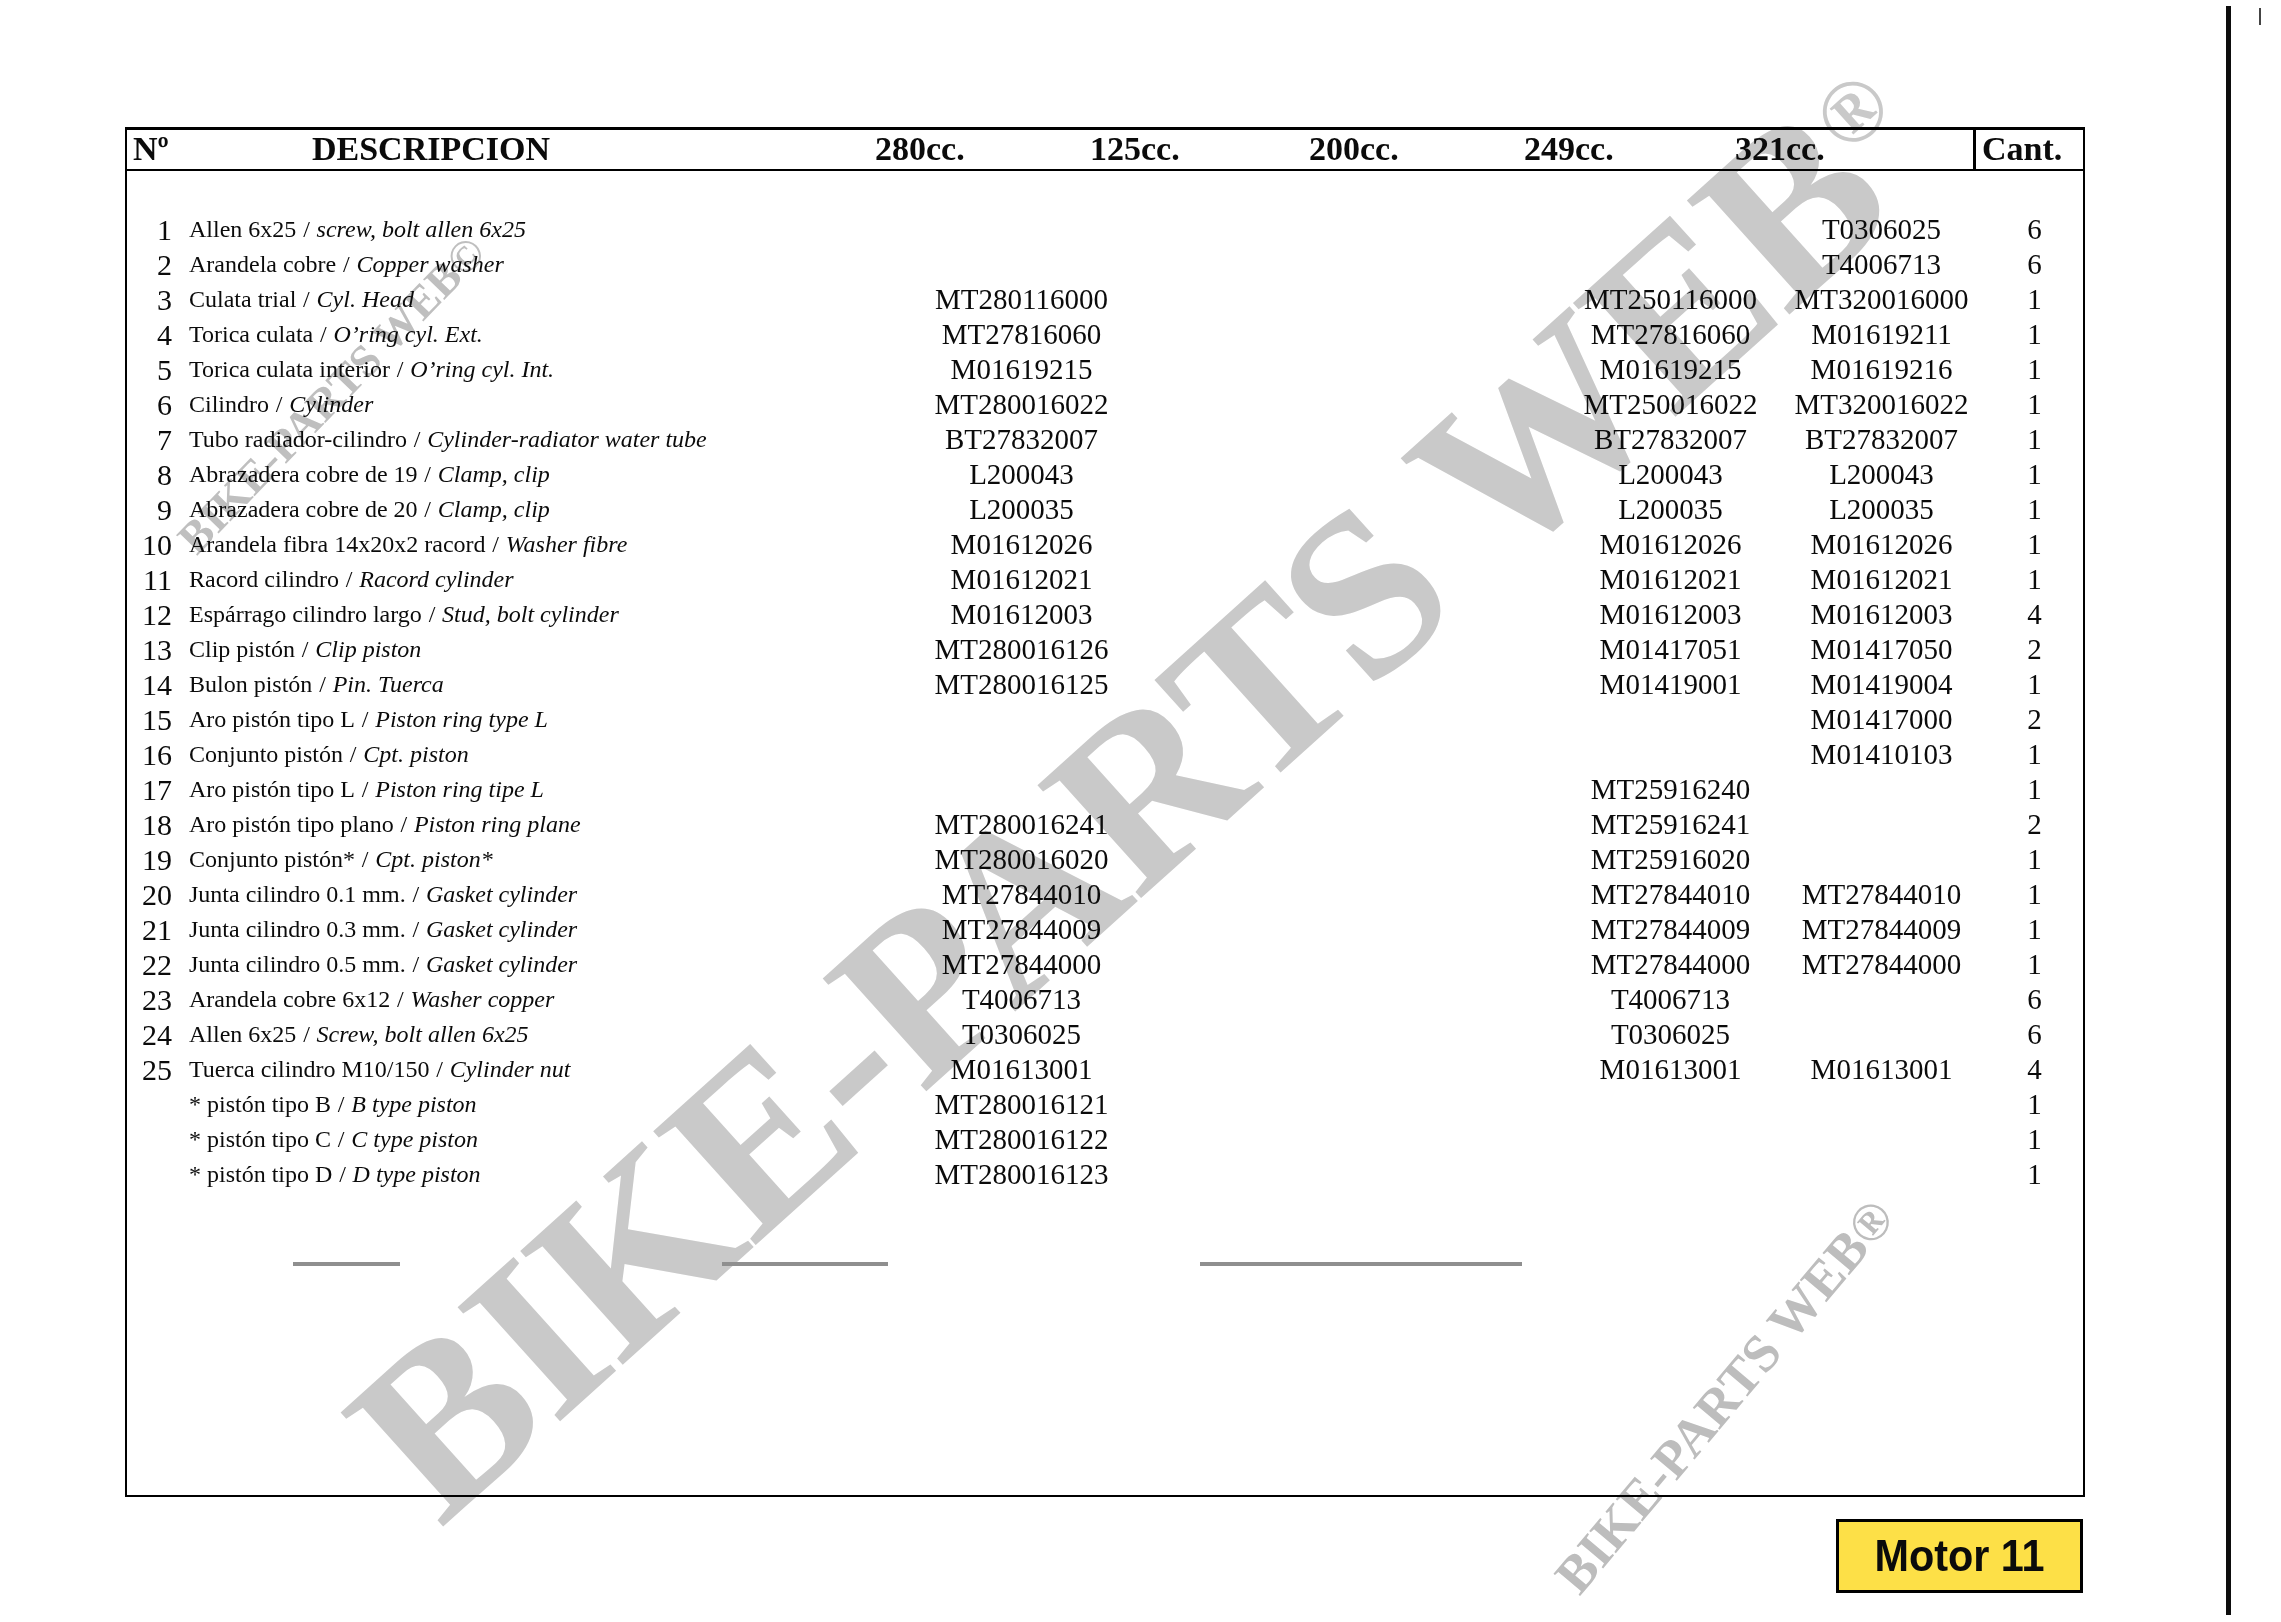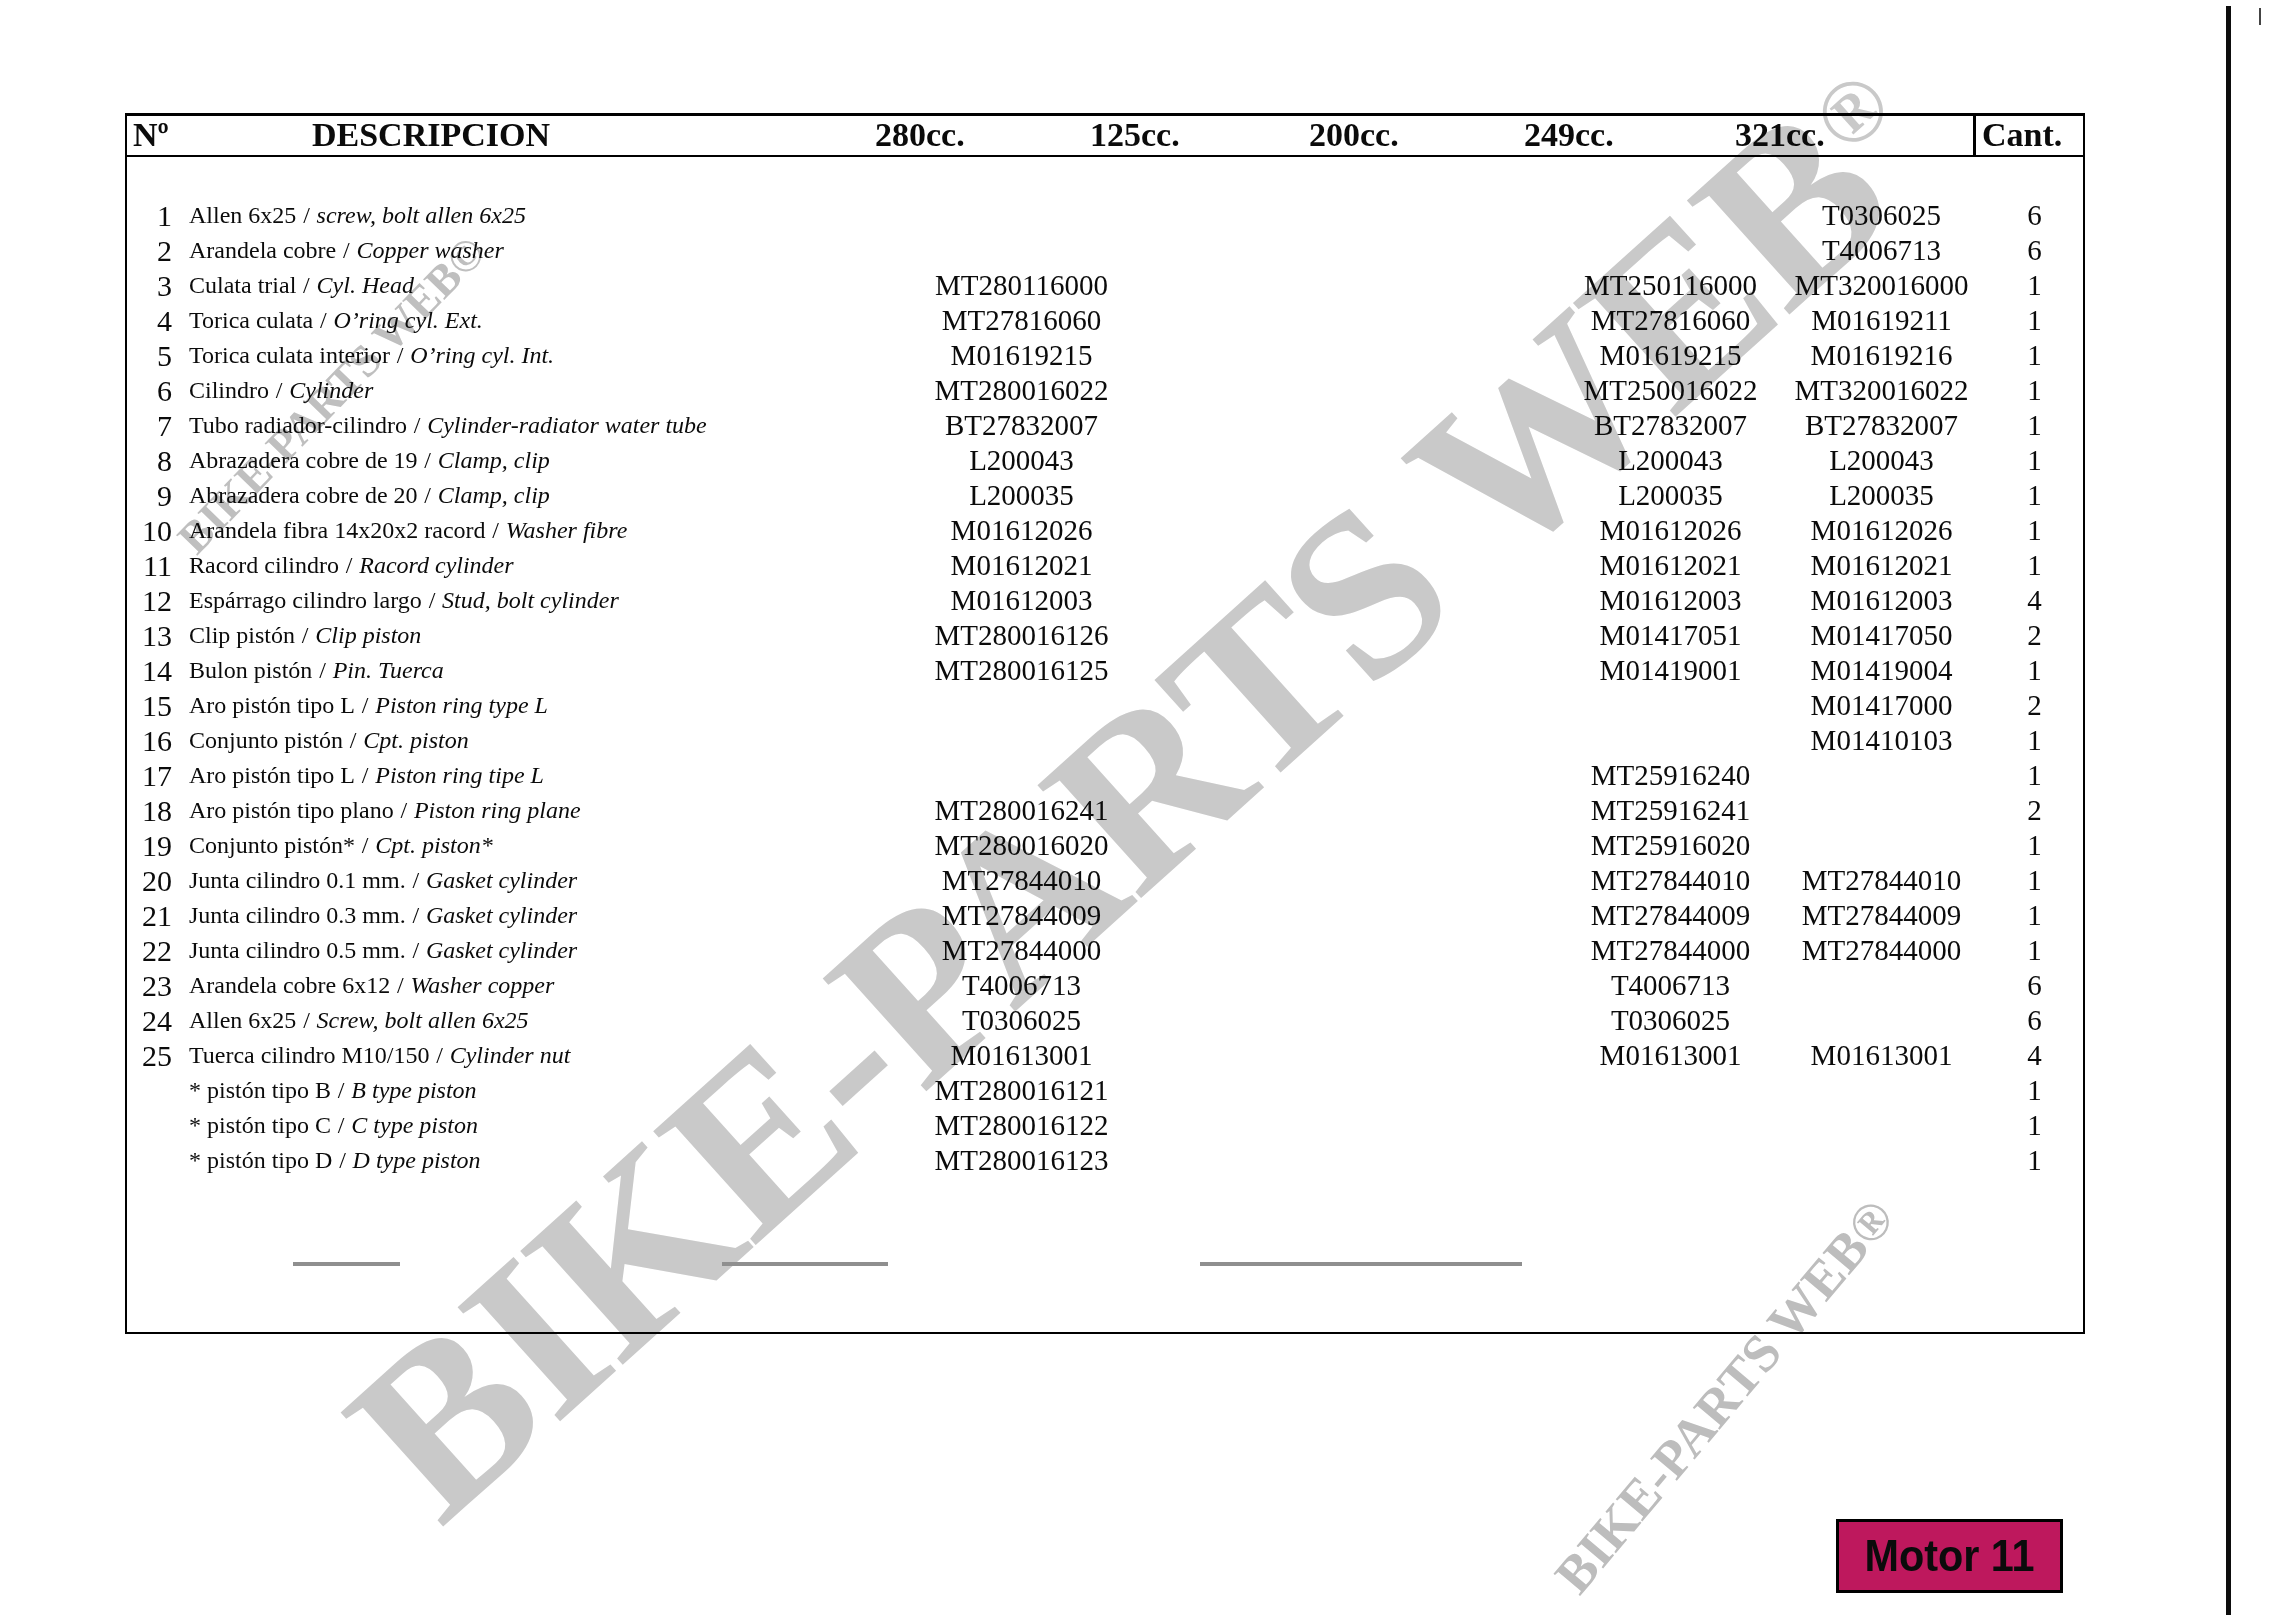--- a/index.html
+++ b/index.html
@@ -25,7 +25,7 @@
   .scan-dash{position:absolute;height:3.9px;background:#8f8f8f;z-index:3;}
 
   
-  .parts-table{position:absolute;left:125px;top:113px;width:1960px;height:1221px;
+  .parts-table{position:absolute;left:125px;top:127px;width:1960px;height:1370px;
                border:2.9px solid #000;border-top-width:3.9px;z-index:2;box-sizing:border-box;
                background:transparent;}
   .thead{position:absolute;left:0;top:0;width:100%;height:39px;border-bottom:2.9px solid #000;}

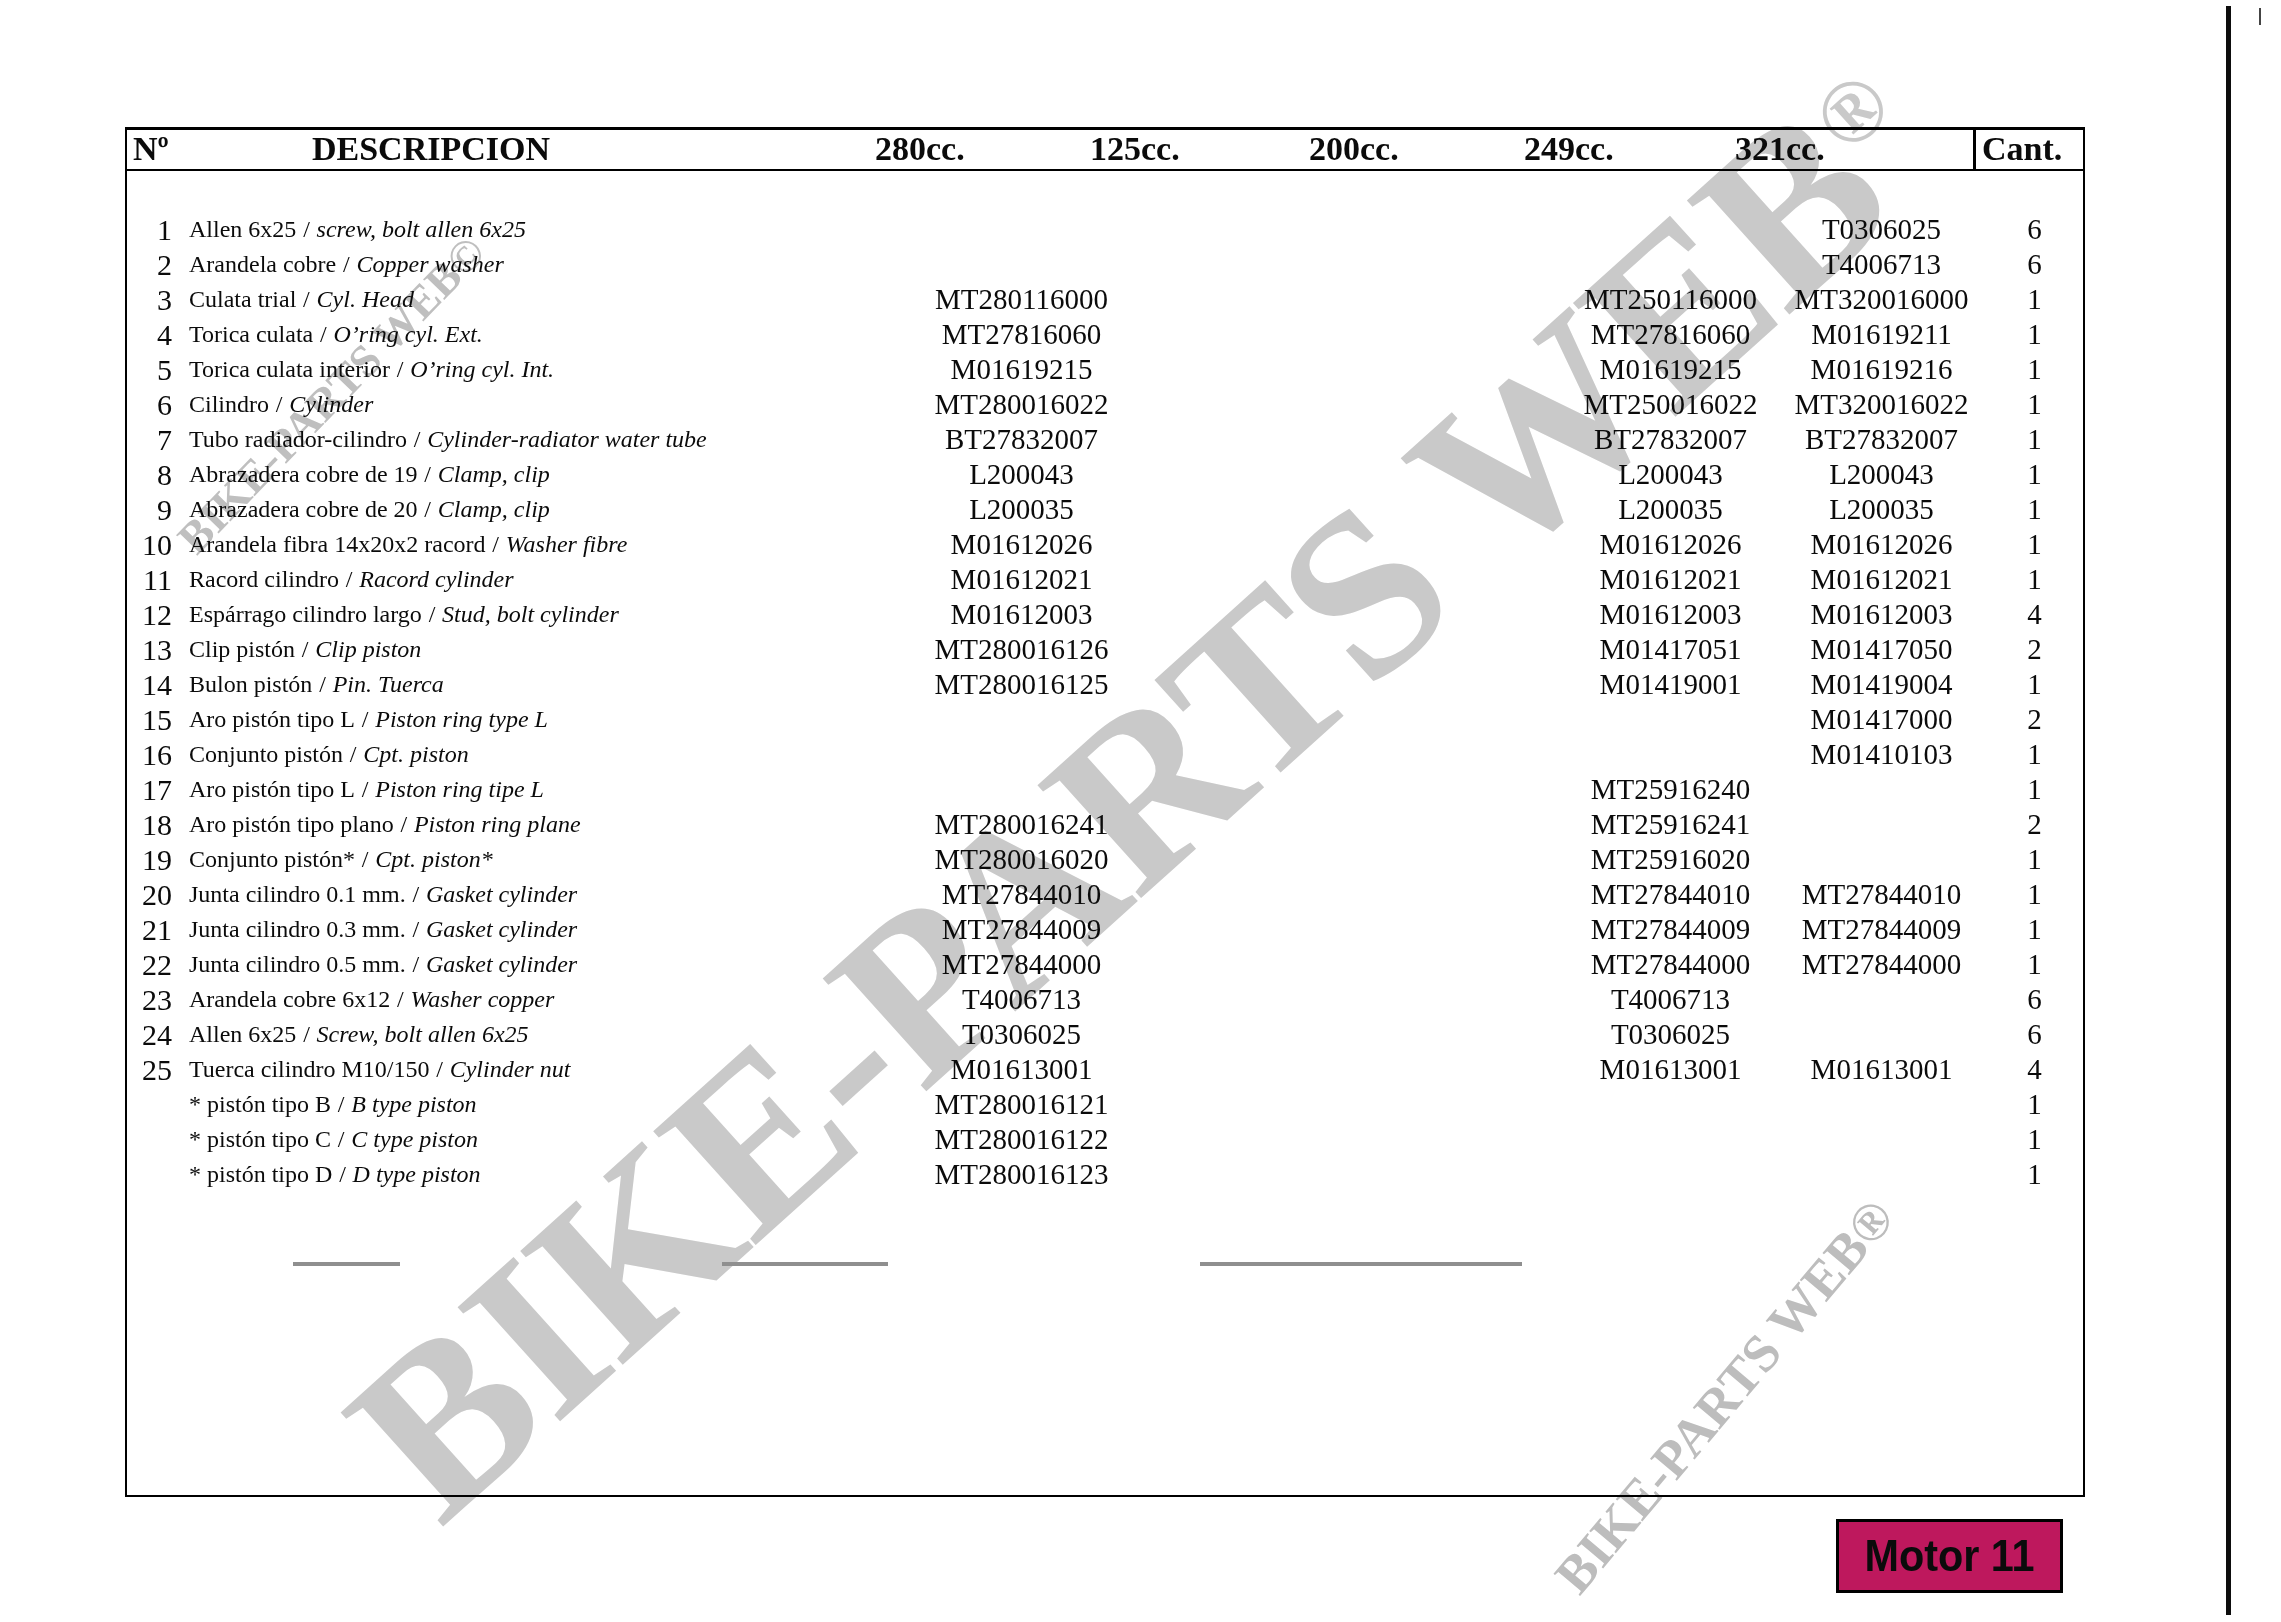--- a/index.html
+++ b/index.html
@@ -51,9 +51,9 @@
   .th-desc{left:60px;width:488px;text-align:center;}
 
   
-  .motor-box{position:absolute;left:1836px;top:1519px;width:227px;height:74px;
+  .motor-box{position:absolute;left:1836px;top:1519px;width:247px;height:74px;
              border:3.9px solid #000;box-sizing:border-box;display:flex;align-items:center;
-             justify-content:center;z-index:4;background:#be185d;}
+             justify-content:center;z-index:4;background:#fde047;}
   .motor-box span{font-family:"Liberation Sans","DejaVu Sans",sans-serif;font-weight:bold;
                   font-size:45px;display:inline-block;transform:scaleX(0.92);}
 </style>

